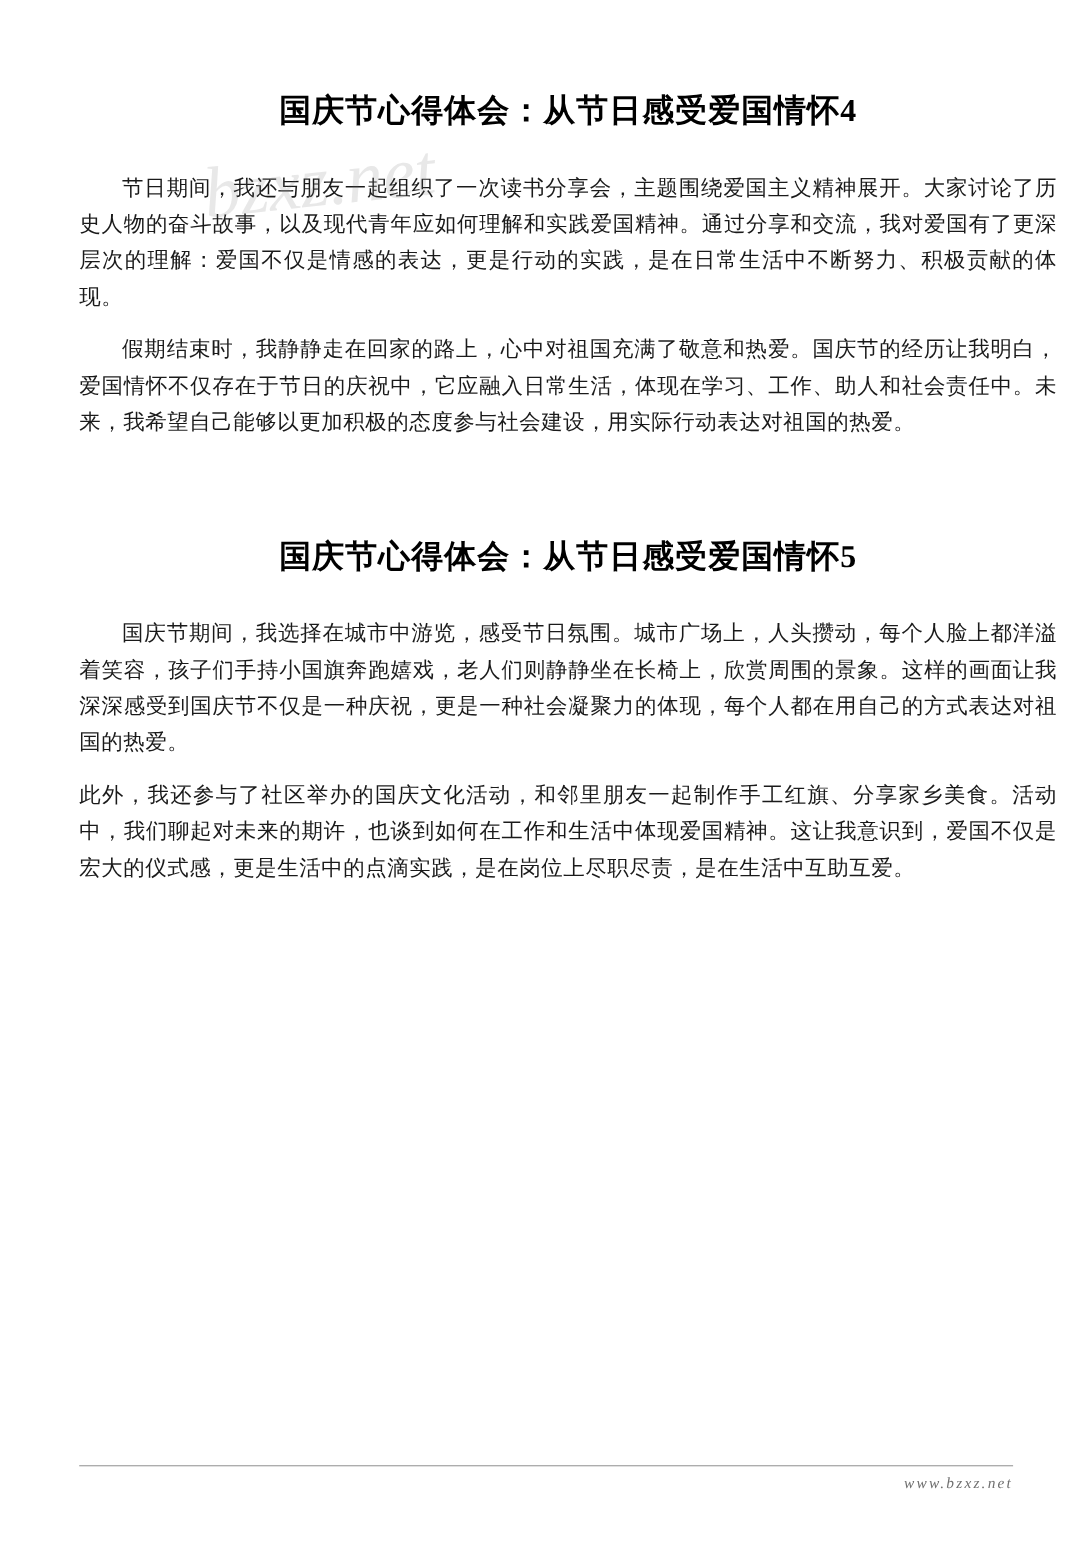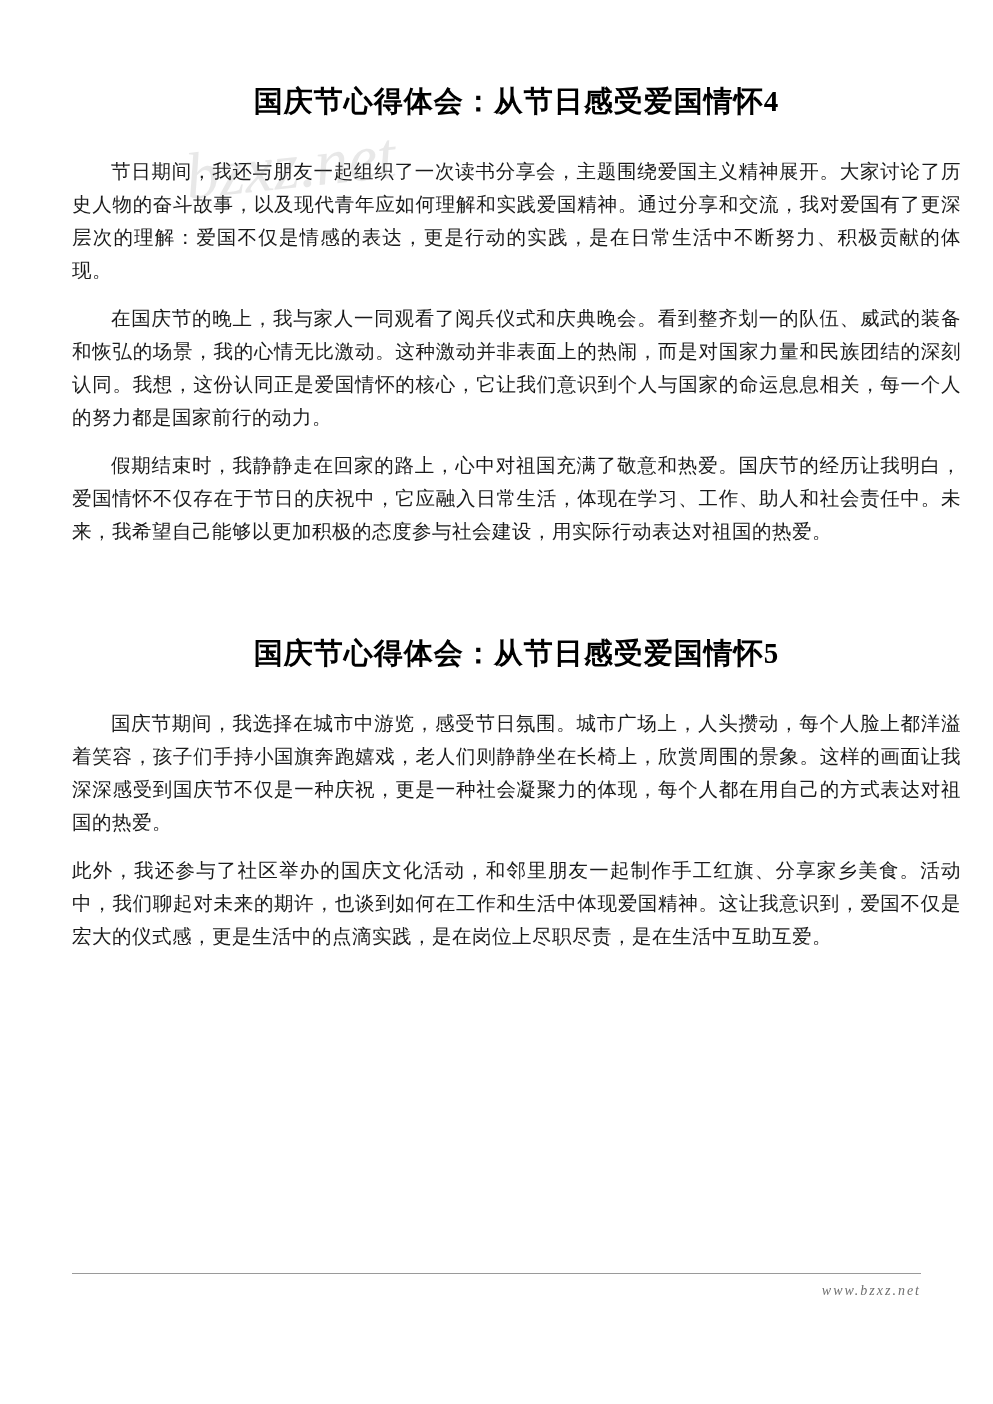--- a/index.html
+++ b/index.html
@@ -89,7 +89,6 @@
       <h1 class="essay-title">国庆节心得体会：从节日感受爱国情怀4</h1>
 
       <p class="para indent">节日期间，我还与朋友一起组织了一次读书分享会，主题围绕爱国主义精神展开。大家讨论了历史人物的奋斗故事，以及现代青年应如何理解和实践爱国精神。通过分享和交流，我对爱国有了更深层次的理解：爱国不仅是情感的表达，更是行动的实践，是在日常生活中不断努力、积极贡献的体现。</p>
-      <p class="para indent">在国庆节的晚上，我与家人一同观看了阅兵仪式和庆典晚会。看到整齐划一的队伍、威武的装备和恢弘的场景，我的心情无比激动。这种激动并非表面上的热闹，而是对国家力量和民族团结的深刻认同。我想，这份认同正是爱国情怀的核心，它让我们意识到个人与国家的命运息息相关，每一个人的努力都是国家前行的动力。</p>
       <p class="para indent">假期结束时，我静静走在回家的路上，心中对祖国充满了敬意和热爱。国庆节的经历让我明白，爱国情怀不仅存在于节日的庆祝中，它应融入日常生活，体现在学习、工作、助人和社会责任中。未来，我希望自己能够以更加积极的态度参与社会建设，用实际行动表达对祖国的热爱。</p>
     </section>
 

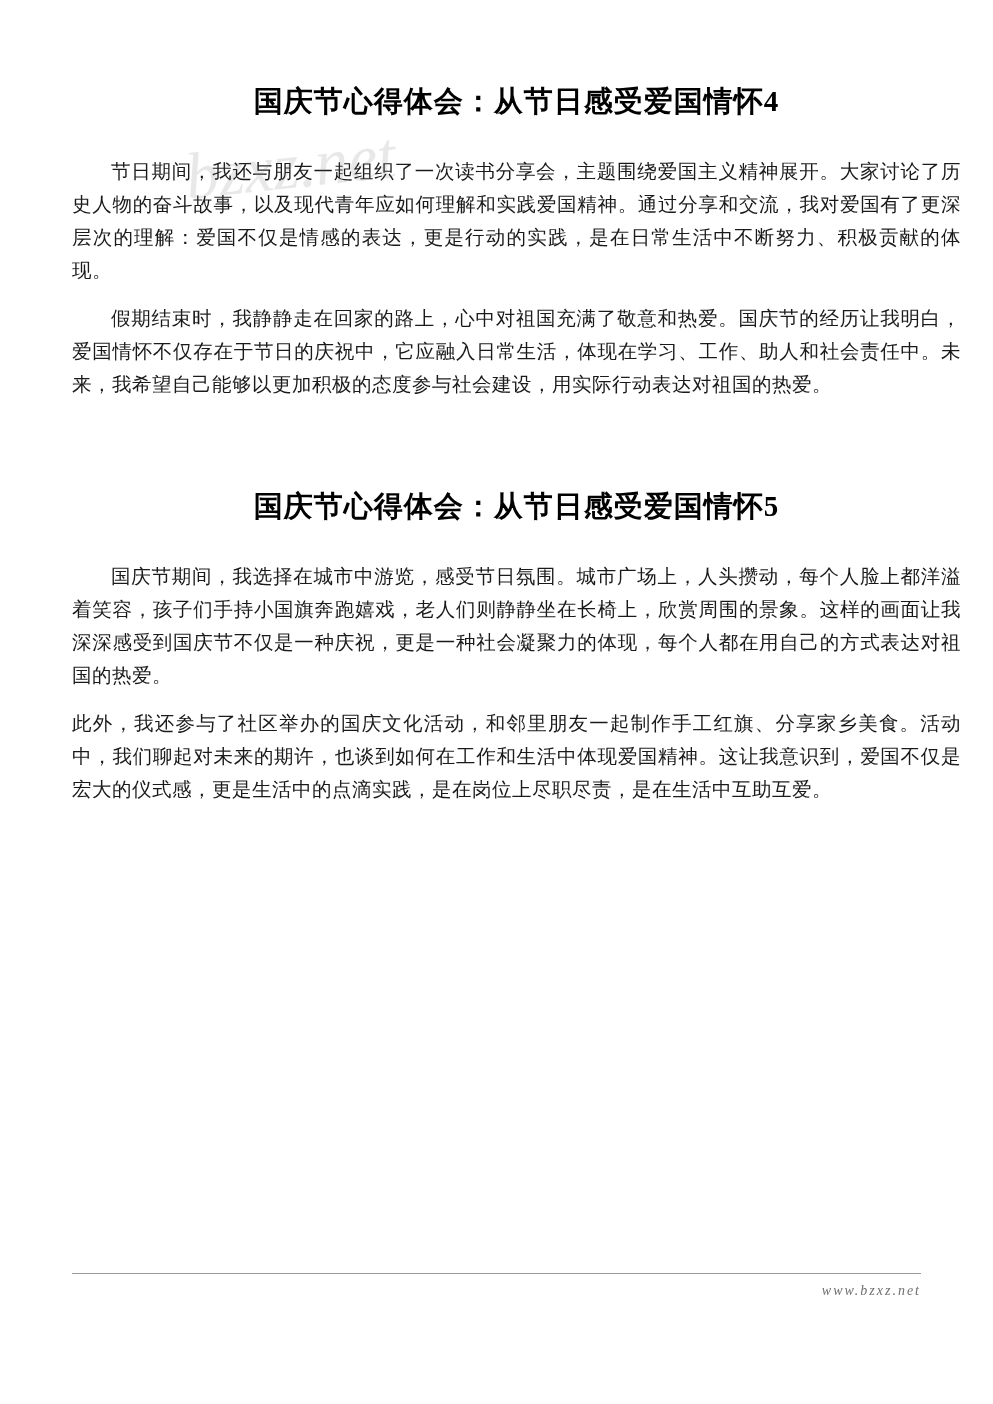--- a/index.html
+++ b/index.html
@@ -63,7 +63,7 @@
     position: absolute;
     left: 72px;
     right: 72px;
-    top: 1273px;
+    top: 1332px;
     border-top: 1px solid #9a9a9a;
   }
 

